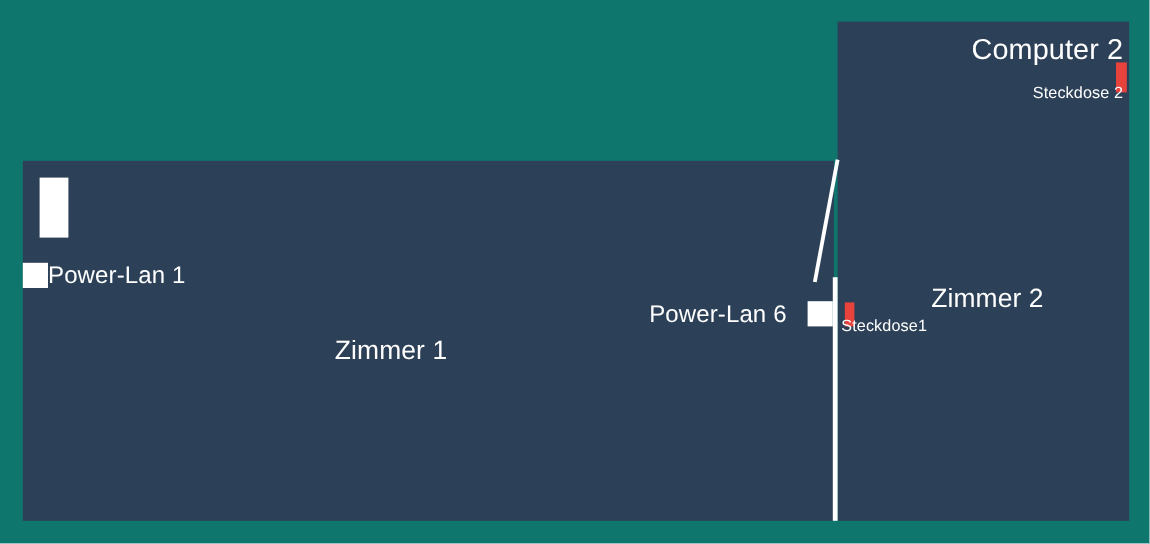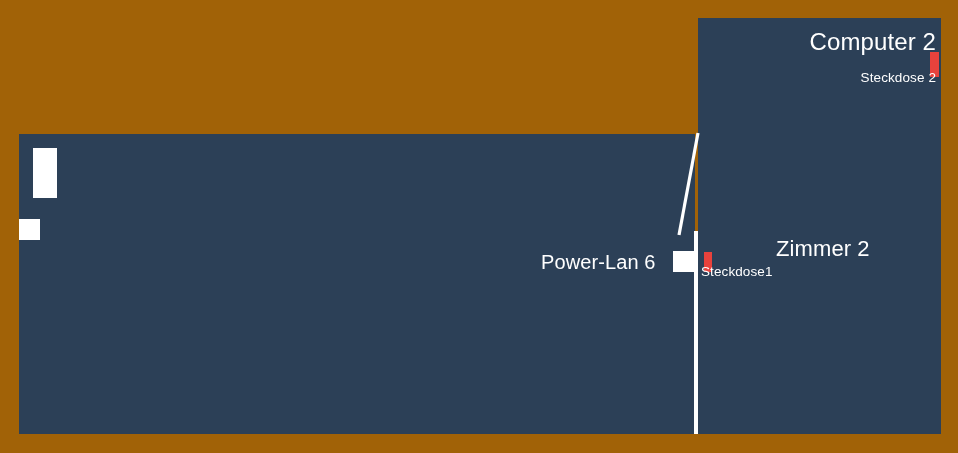--- a/index.html
+++ b/index.html
@@ -14,7 +14,7 @@
     position: relative;
     width: 958px;
     height: 453px;
-    background: #a16207;
+    background: #0f766e;
     overflow: hidden;
   }
   .room {

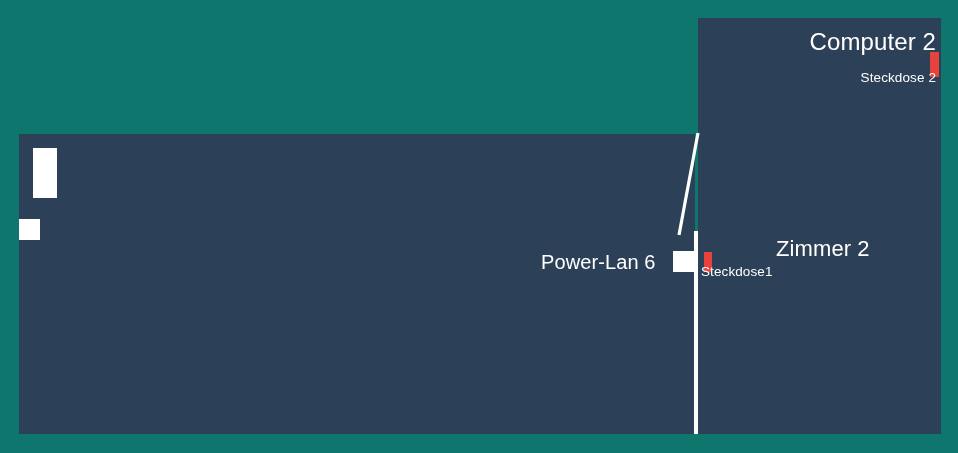--- a/index.html
+++ b/index.html
@@ -169,6 +169,7 @@
   <div class="label" id="label-steckdose2">Steckdose 2</div>
 
 
+  <div class="label" id="label-powerlan1">Power-Lan 1</div>
 
 
   <div class="label" id="label-powerlan2">Power-Lan 6</div>

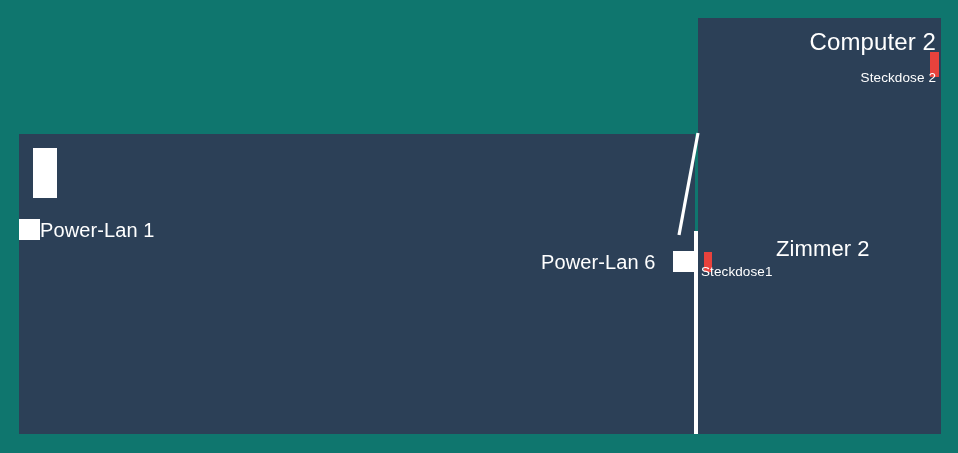--- a/index.html
+++ b/index.html
@@ -171,6 +171,7 @@
 
   <div class="label" id="label-powerlan1">Power-Lan 1</div>
 
+  <div class="label" id="label-zimmer1">Zimmer 1</div>
 
   <div class="label" id="label-powerlan2">Power-Lan 6</div>
 

